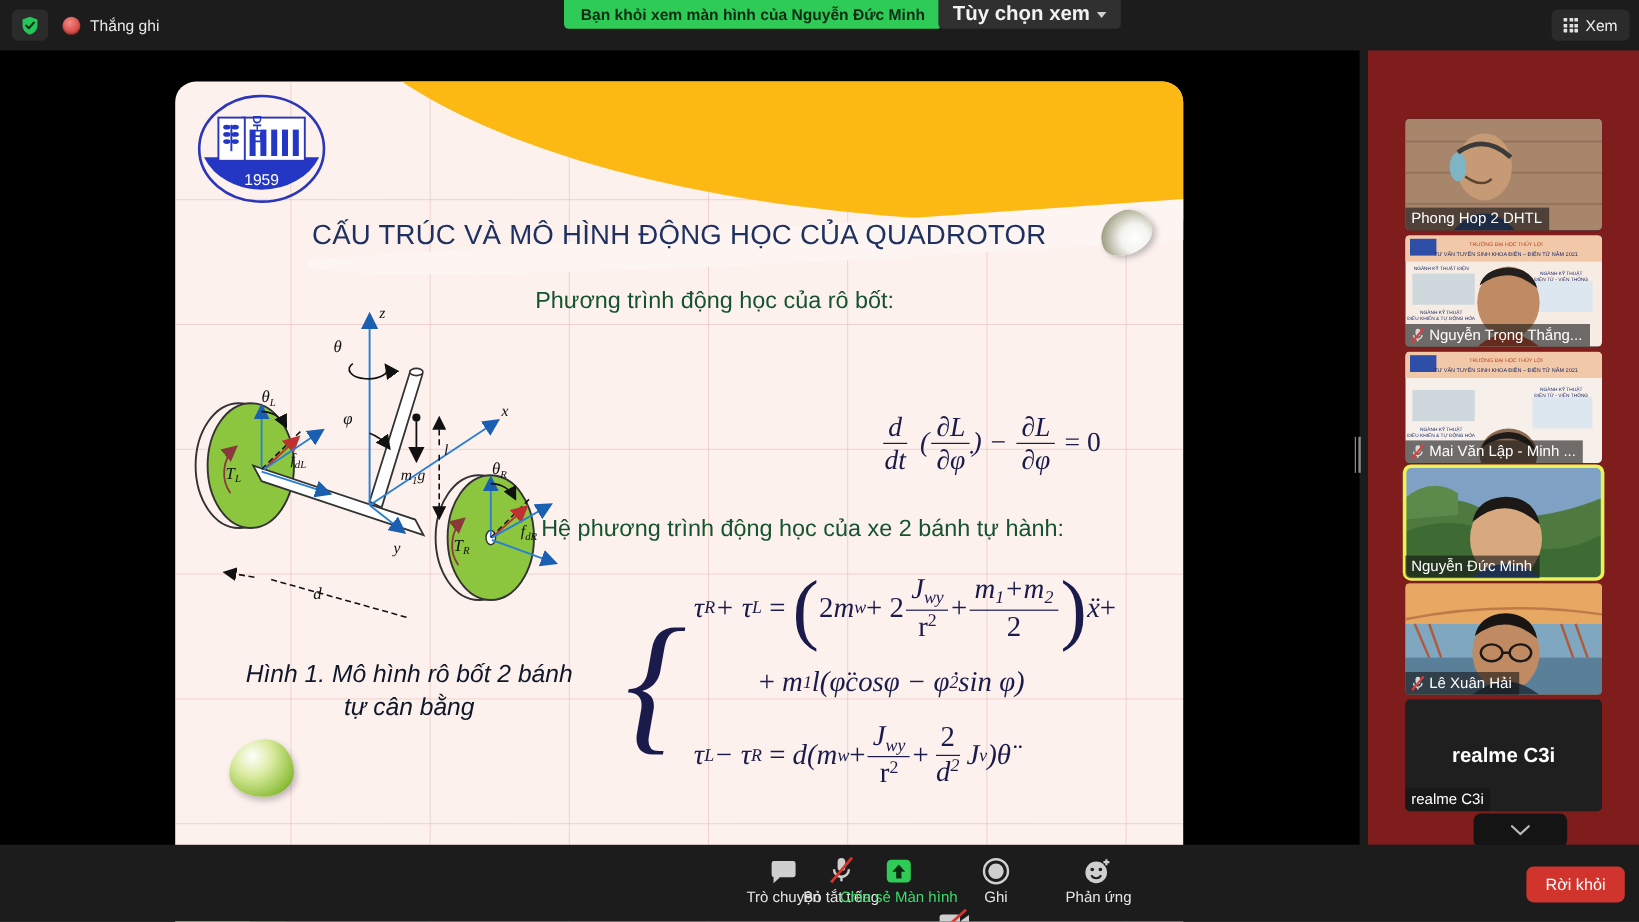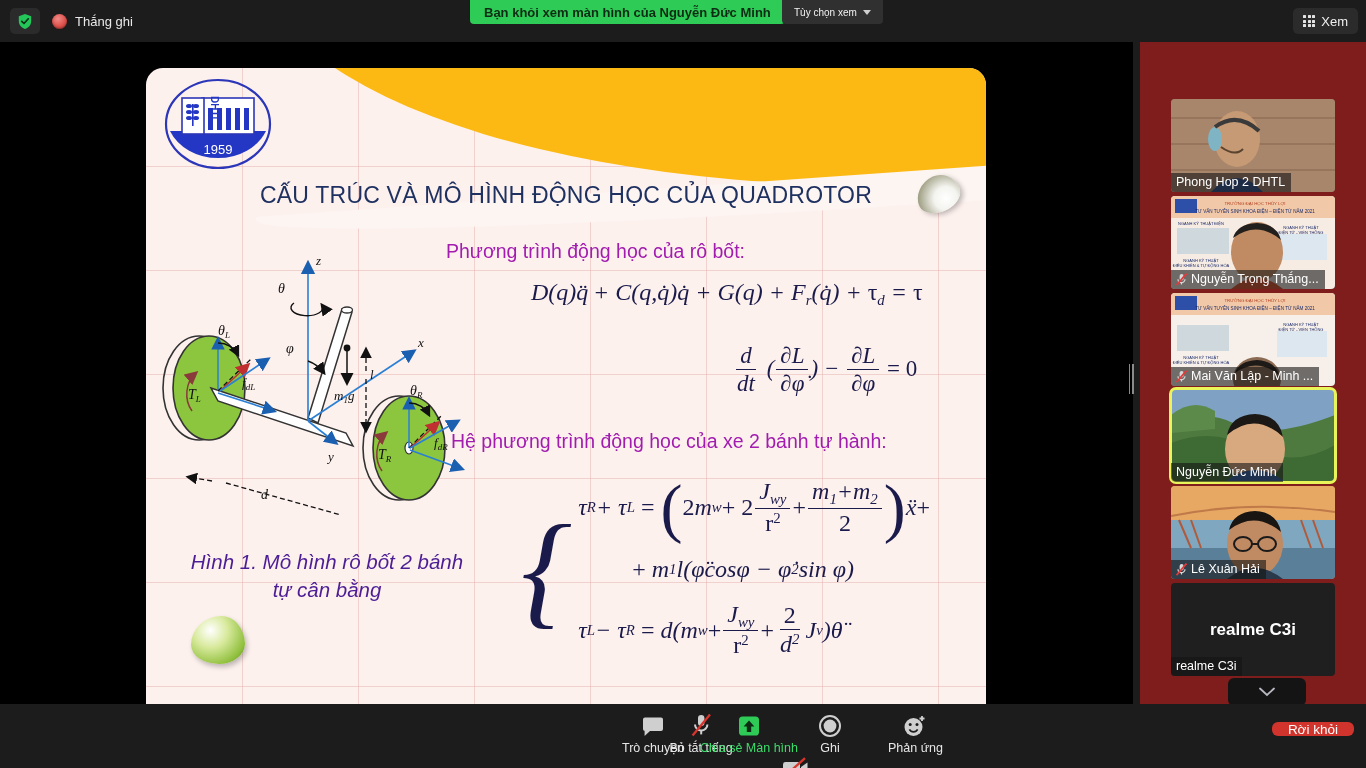--- a/index.html
+++ b/index.html
@@ -36,9 +36,9 @@
   }
   .view-opts {
     position: absolute; left: 782px; top: 0px; height: 24px;
-    background: #303030; color: #f2f2f2; font-size: 10px;
+    background: #303030; color: #f2f2f2; font-size: 17px;
     display: flex; align-items: center; gap: 6px;
-    padding: 0 12px; border-radius: 0 0 4px 4px; white-space: nowrap;
+    padding: 0 12px; border-radius: 0 0 4px 4px; white-space: nowrap; font-weight: bold;
   }
   .chev-d { width: 0; height: 0; border-left: 4px solid transparent; border-right: 4px solid transparent; border-top: 5px solid #cfcfcf; }
 

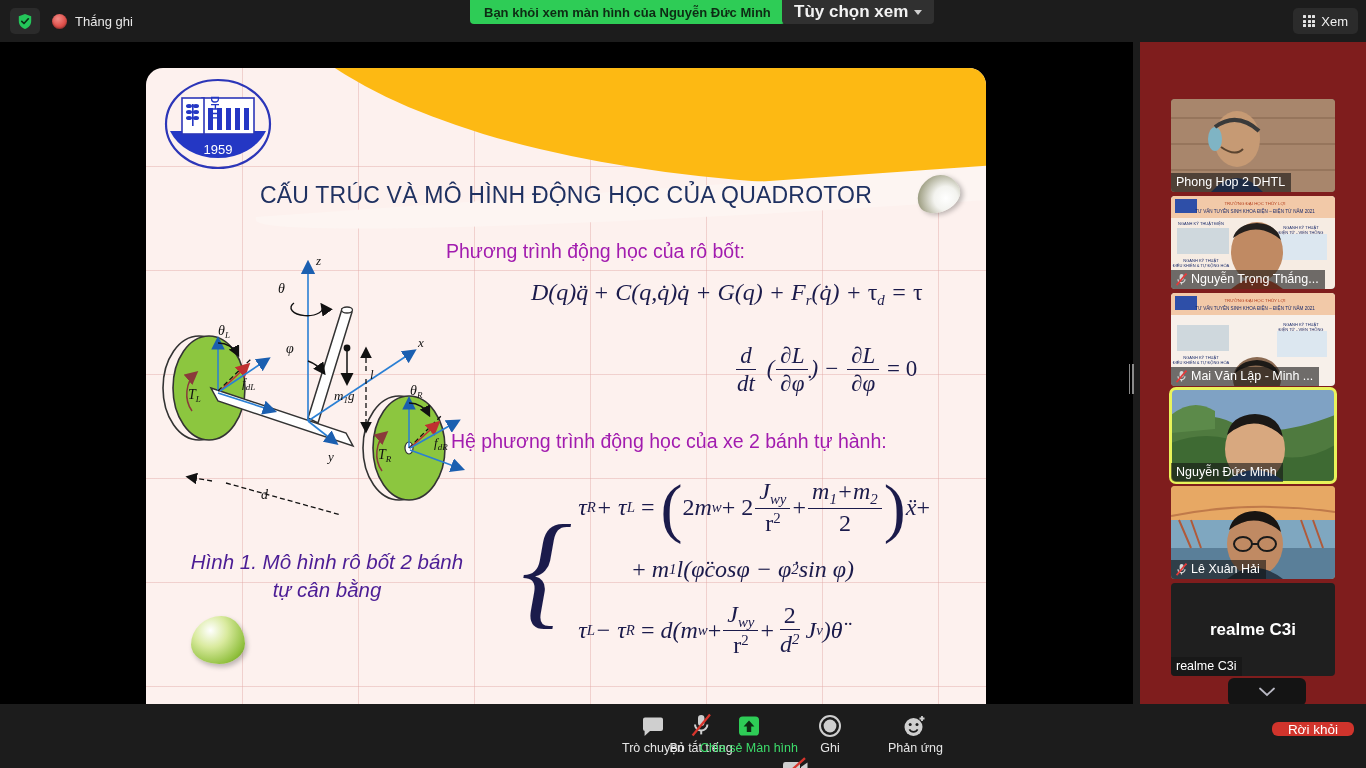--- a/index.html
+++ b/index.html
@@ -92,7 +92,7 @@
     color: #1f3161; font-size: 23px; letter-spacing: .2px; z-index: 5;
   }
   .eq-head {
-    position: absolute; color: #a21caf; font-size: 19.5px; z-index: 5;
+    position: absolute; color: #14532d; font-size: 19.5px; z-index: 5;
   }
   .h1 { left: 300px; top: 172px; }
   .h2 { left: 385px; top: 291px; }

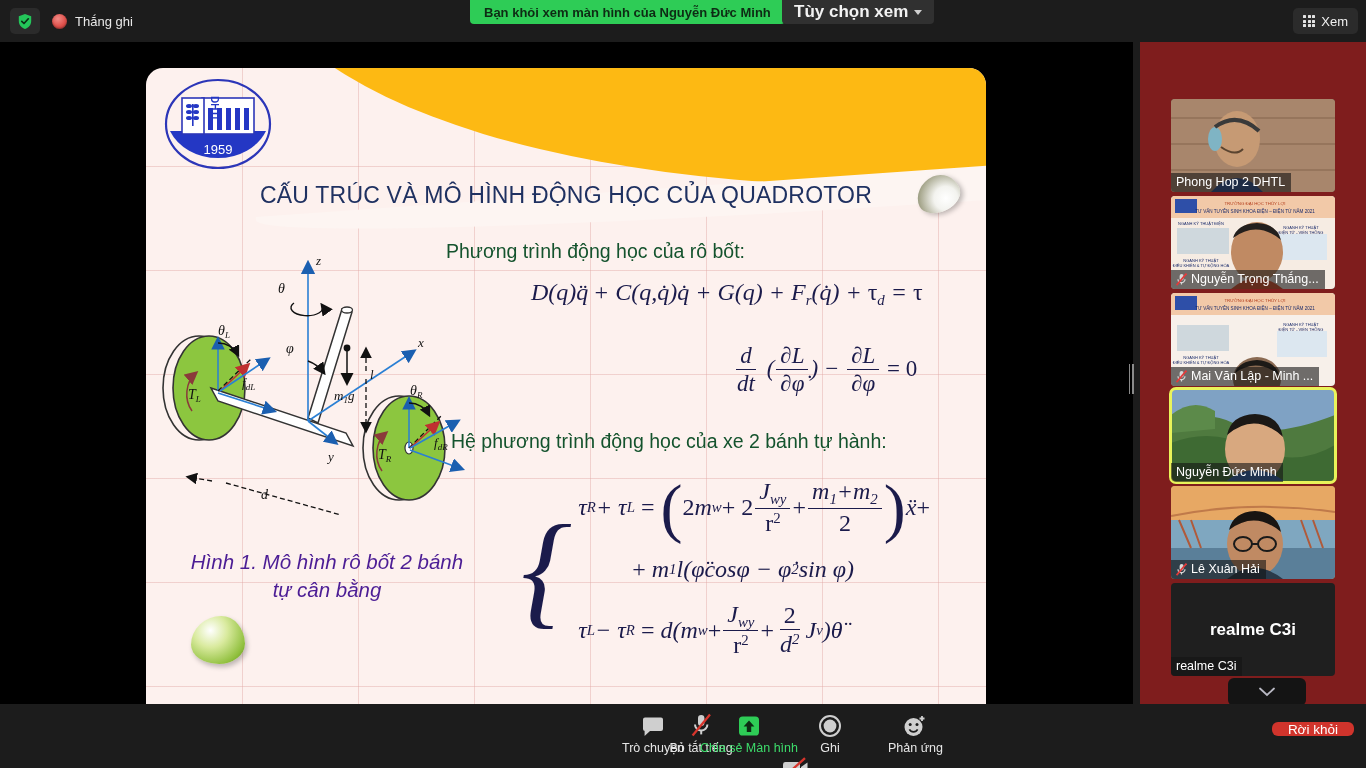--- a/index.html
+++ b/index.html
@@ -327,9 +327,6 @@
 
       <div class="eq-head h1">Phương trình động học của rô bốt:</div>
 
-      <div class="mathrow m1">
-        D(q)q̈ + C(q,q̇)q̇ + G(q) + F<span class="sub">r</span>(q̇) + <span style="font-style:normal">τ</span><span class="sub">d</span> = <span style="font-style:normal">τ</span>
-      </div>
 
 
       <div class="mathrow m2">

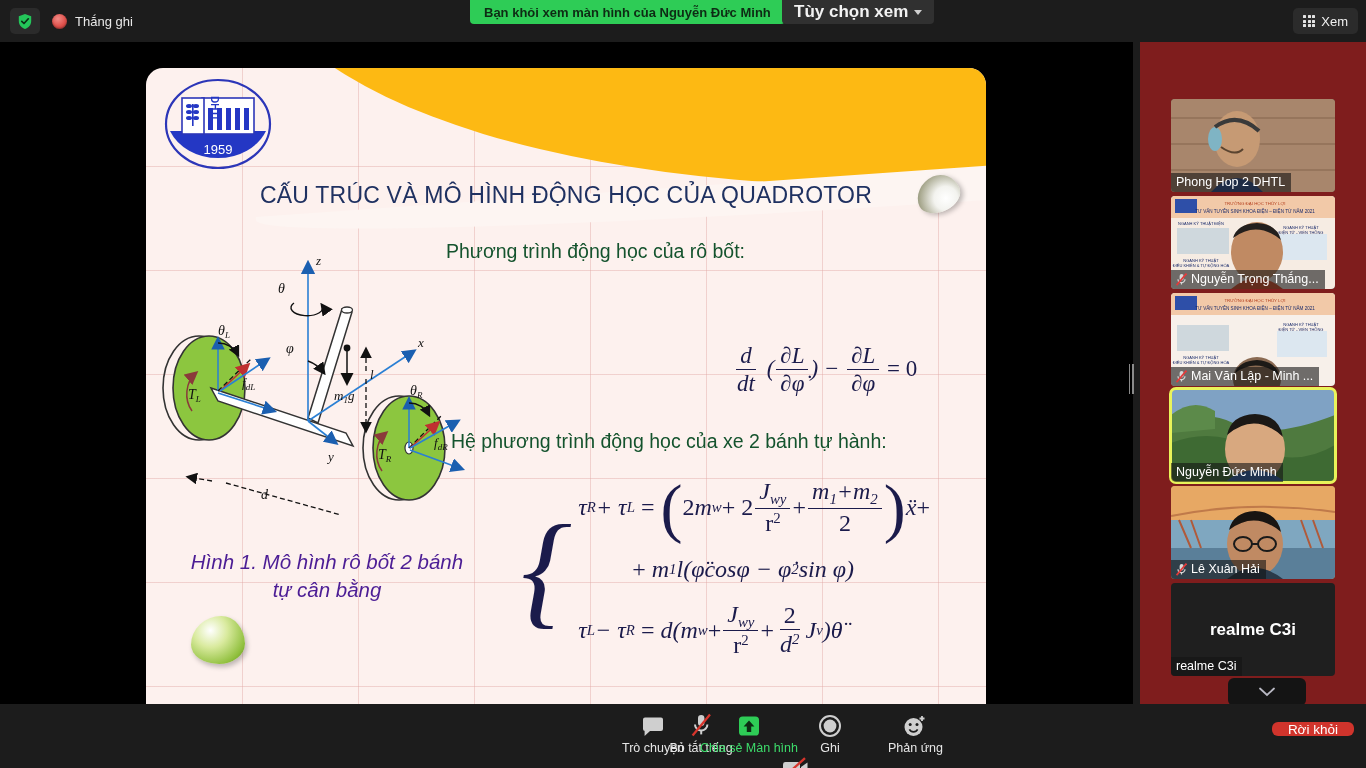--- a/index.html
+++ b/index.html
@@ -119,8 +119,8 @@
   .sys-row { white-space: nowrap; display: flex; align-items: center; }
 
   .caption {
-    position: absolute; left: 16px; top: 480px; width: 330px; text-align: center;
-    color: #4c1d95; font-size: 20.5px; font-style: italic; line-height: 1.35; z-index: 6;
+    position: absolute; left: 30px; top: 480px; width: 330px; text-align: center;
+    color: #0f172a; font-size: 20.5px; font-style: italic; line-height: 1.35; z-index: 6;
   }
 
   

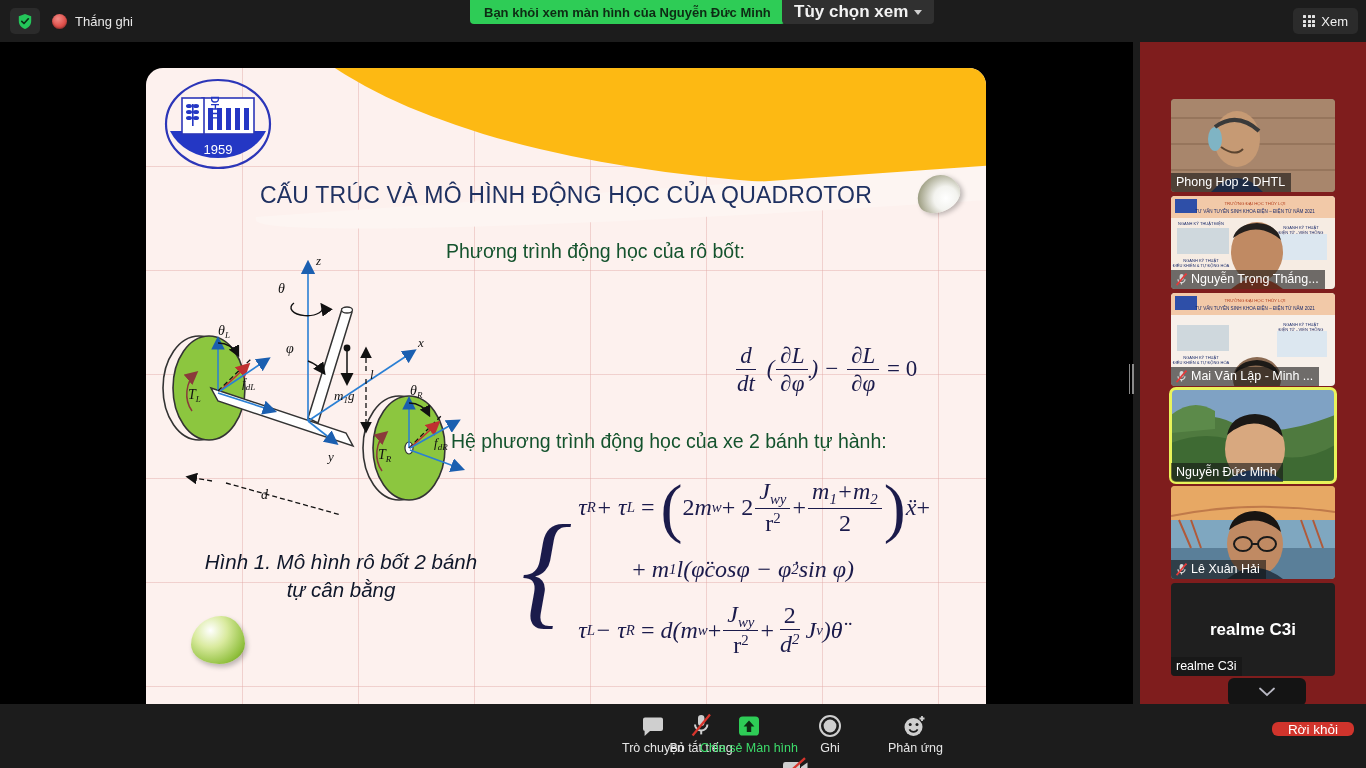--- a/index.html
+++ b/index.html
@@ -168,7 +168,7 @@
   .with-caret { position: relative; }
   .green { color: #3ddc6b; }
   .leave-btn {
-    position: absolute; right: 12px; top: 18px; height: 14px;
+    position: absolute; right: 12px; top: 18px; height: 30px;
     background: #d0342c; color: #fff; font-size: 13.5px;
     display: flex; align-items: center; padding: 0 16px; border-radius: 6px; text-align: right;
   }

